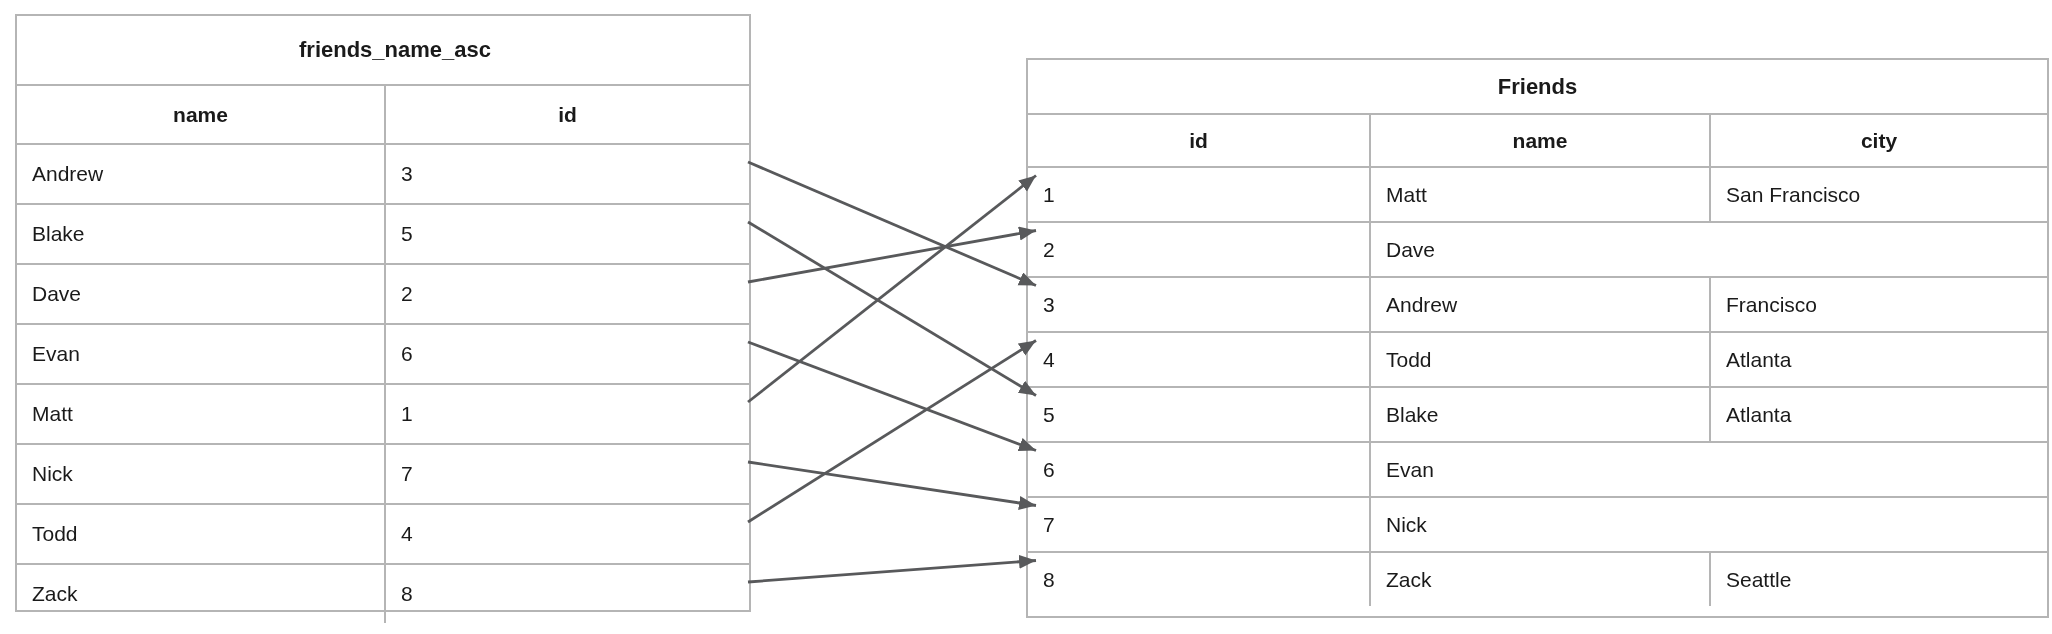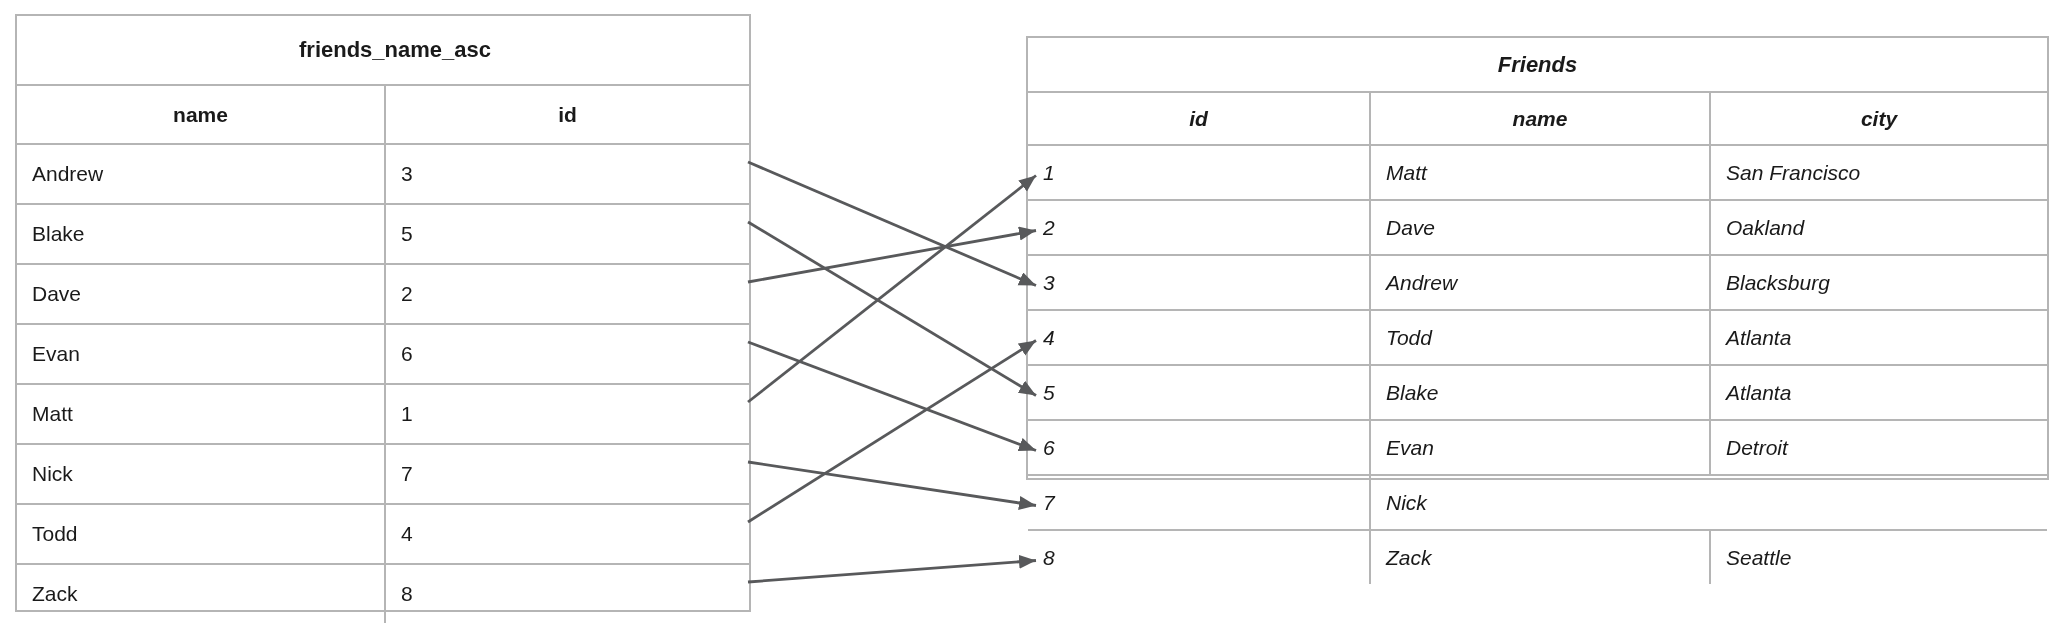--- a/index.html
+++ b/index.html
@@ -99,7 +99,7 @@
       </div>
   </div>
 
-  <div class="tbl" id="tbl-friends" style="left: 1026px; top: 36px; width: 1023px; height: 444px; border-color: rgb(181, 181, 181); font-style: italic;">
+  <div class="tbl" id="tbl-friends" style="left: 1026px; top: 58px; width: 1023px; height: 560px; border-color: rgb(181, 181, 181);">
     <div class="tbl-title" style="height:53px;">Friends</div>
     <div class="trow" style="height: 53px; border-color: rgb(181, 181, 181);">
       <div class="tcell hcell" style="width:341px;">id</div>

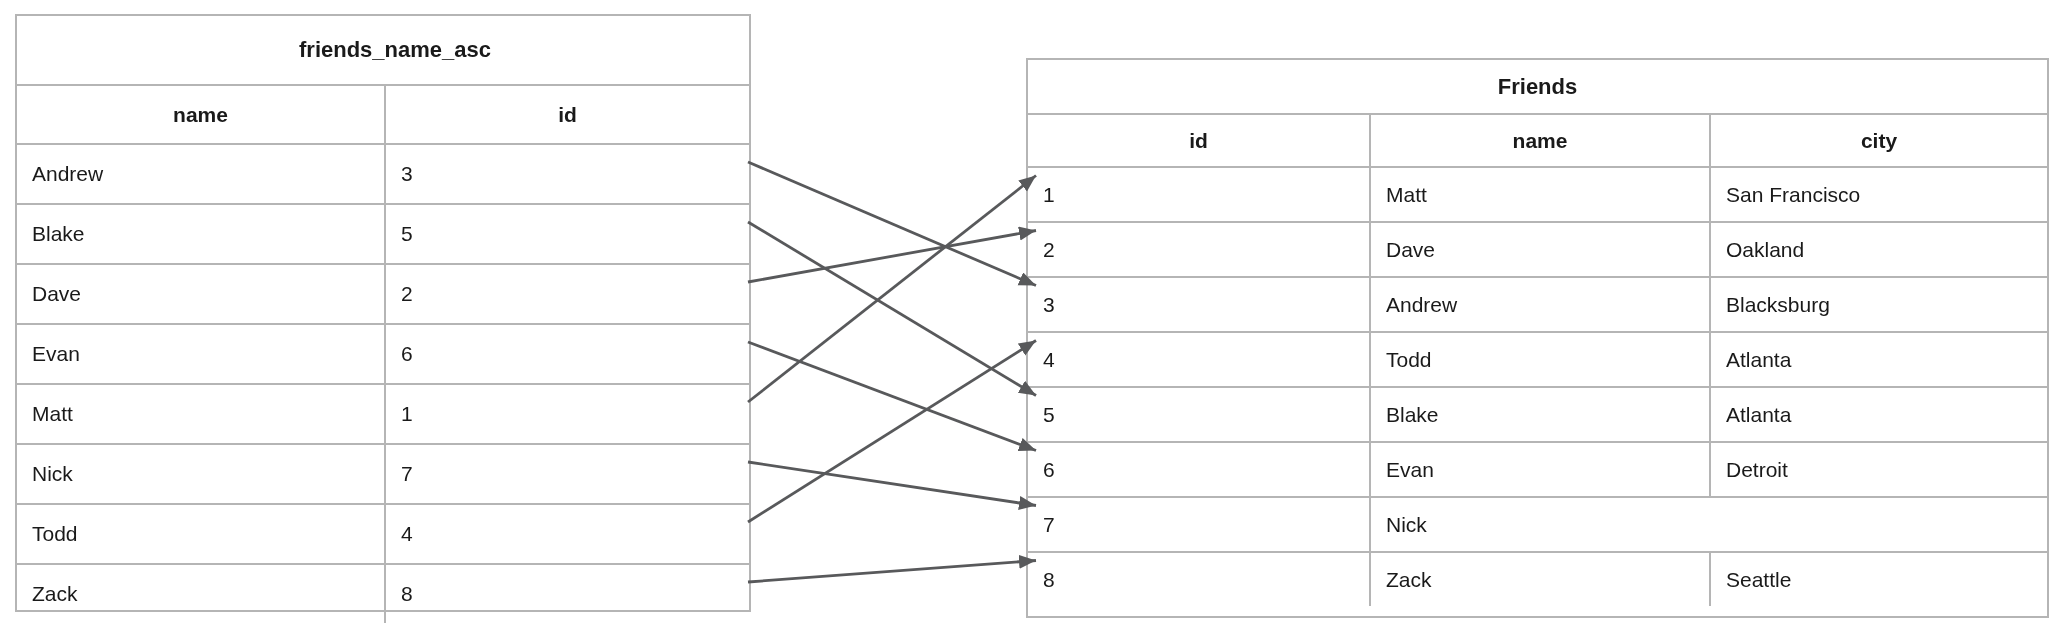--- a/index.html
+++ b/index.html
@@ -115,7 +115,6 @@
         <div class="trow" style="height: 55px; border-color: rgb(181, 181, 181);">
           <div class="tcell dcell" style="width: 341px;">2</div>
           <div class="tcell dcell" style="width: 340px; border-color: rgb(181, 181, 181);">Dave</div>
-          <div class="tcell dcell" style="width: 338px; border-color: rgb(181, 181, 181);">Oakland</div>
         </div>
         <div class="trow" style="height: 55px; border-color: rgb(181, 181, 181);">
           <div class="tcell dcell" style="width: 341px;">3</div>

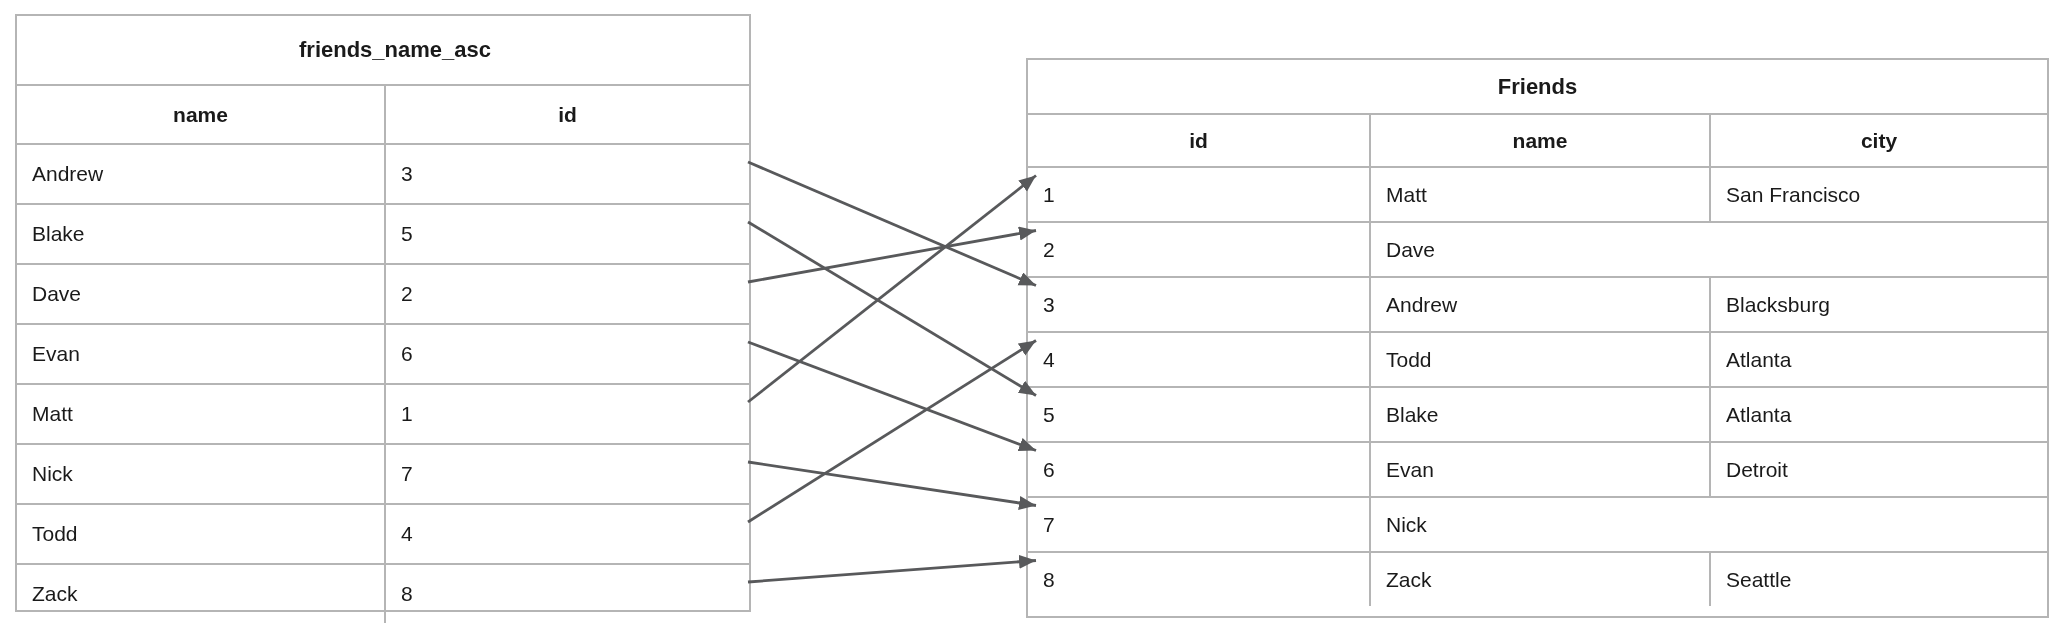--- a/index.html
+++ b/index.html
@@ -119,7 +119,7 @@
         <div class="trow" style="height: 55px; border-color: rgb(181, 181, 181);">
           <div class="tcell dcell" style="width: 341px;">3</div>
           <div class="tcell dcell" style="width: 340px; border-color: rgb(181, 181, 181);">Andrew</div>
-          <div class="tcell dcell" style="width: 338px; border-color: rgb(181, 181, 181);">Blacksburg</div>
+          <div class="tcell dcell" style="width: 338px; border-color: rgb(181, 181, 181);">Francisco</div>
         </div>
         <div class="trow" style="height: 55px; border-color: rgb(181, 181, 181);">
           <div class="tcell dcell" style="width: 341px;">4</div>

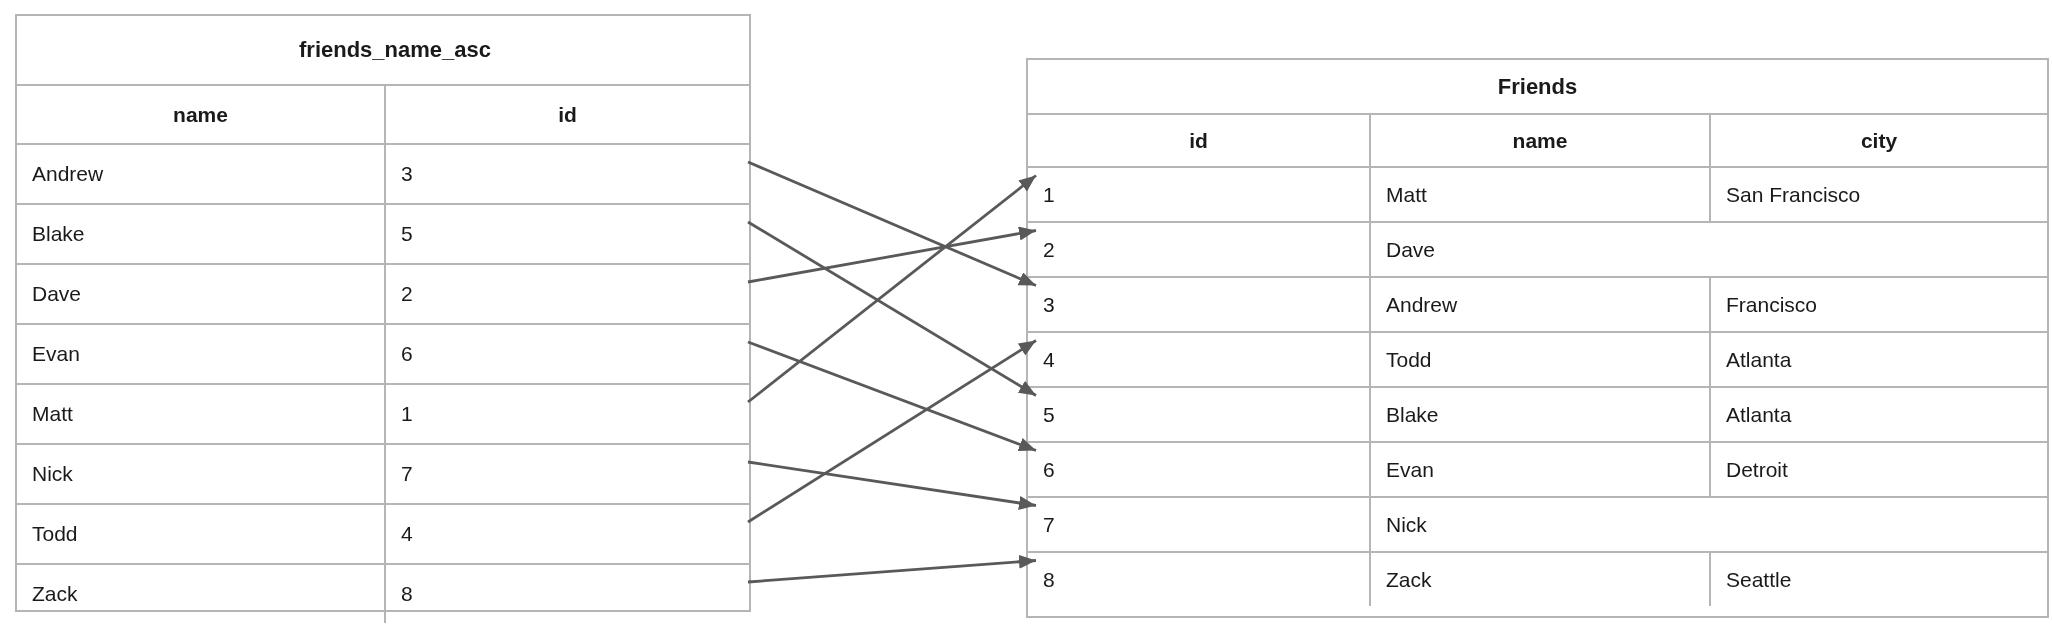--- a/index.html
+++ b/index.html
@@ -134,7 +134,6 @@
         <div class="trow" style="height: 55px; border-color: rgb(181, 181, 181);">
           <div class="tcell dcell" style="width: 341px;">6</div>
           <div class="tcell dcell" style="width: 340px; border-color: rgb(181, 181, 181);">Evan</div>
-          <div class="tcell dcell" style="width: 338px; border-color: rgb(181, 181, 181);">Detroit</div>
         </div>
         <div class="trow" style="height: 55px; border-color: rgb(181, 181, 181);">
           <div class="tcell dcell" style="width: 341px;">7</div>

